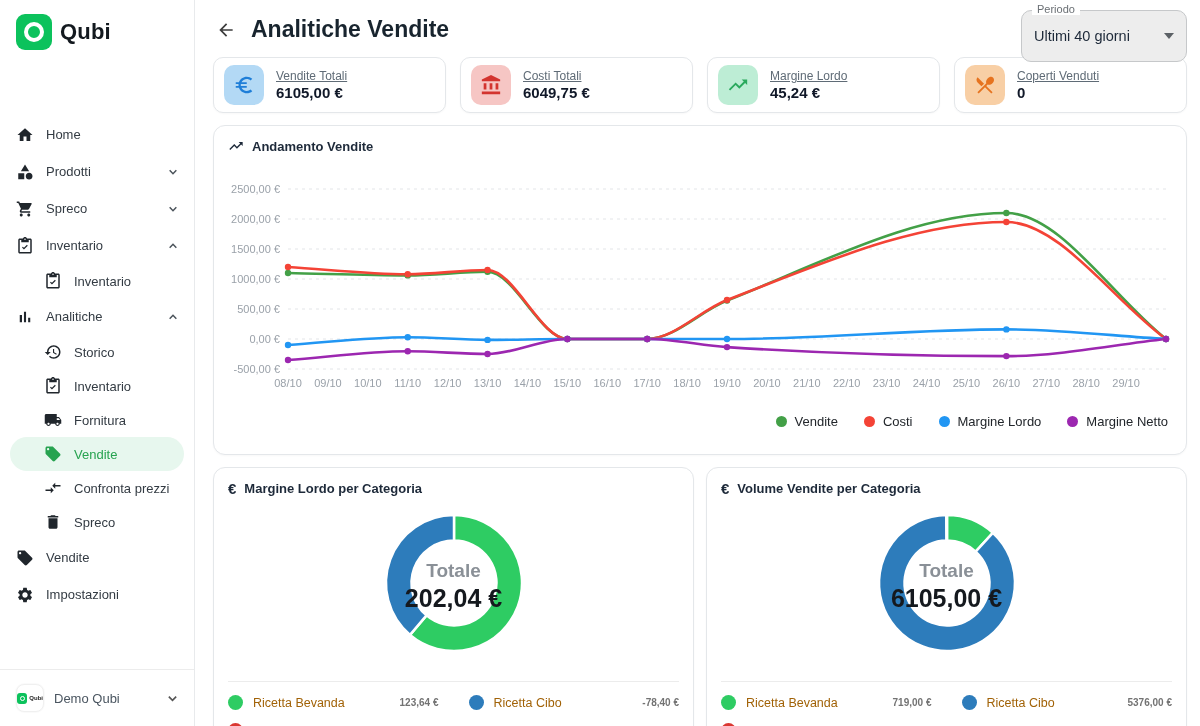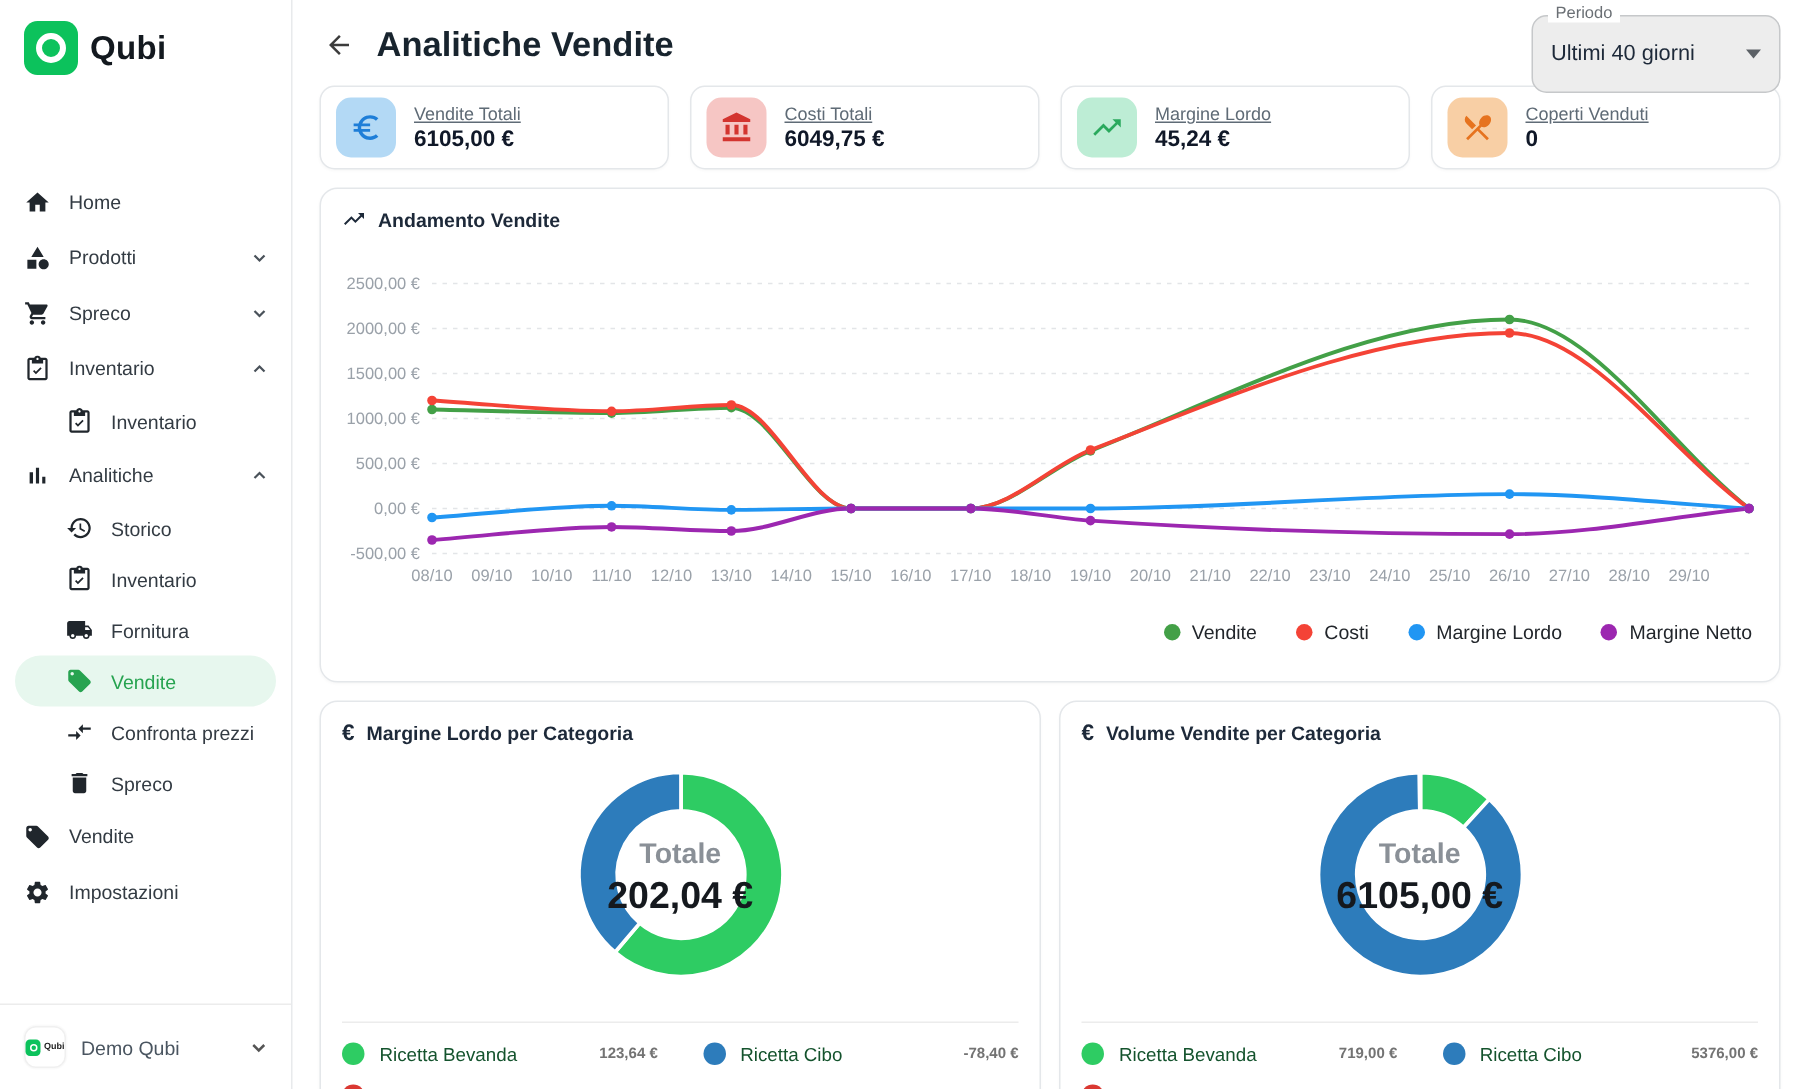--- a/index.html
+++ b/index.html
@@ -88,7 +88,7 @@
                   padding-top:13px; }
   .dl-item { display:flex; align-items:center; }
   .dl-item .dot { width:15px; height:15px; }
-  .dl-name { margin-left:10px; font-size:12.5px; color:#14532d; }
+  .dl-name { margin-left:10px; font-size:12.5px; color:#a16207; }
   .dl-value { margin-left:auto; font-size:10px; font-weight:700; color:#737373; }
   .span2 { grid-column:1 / -1; }
 

